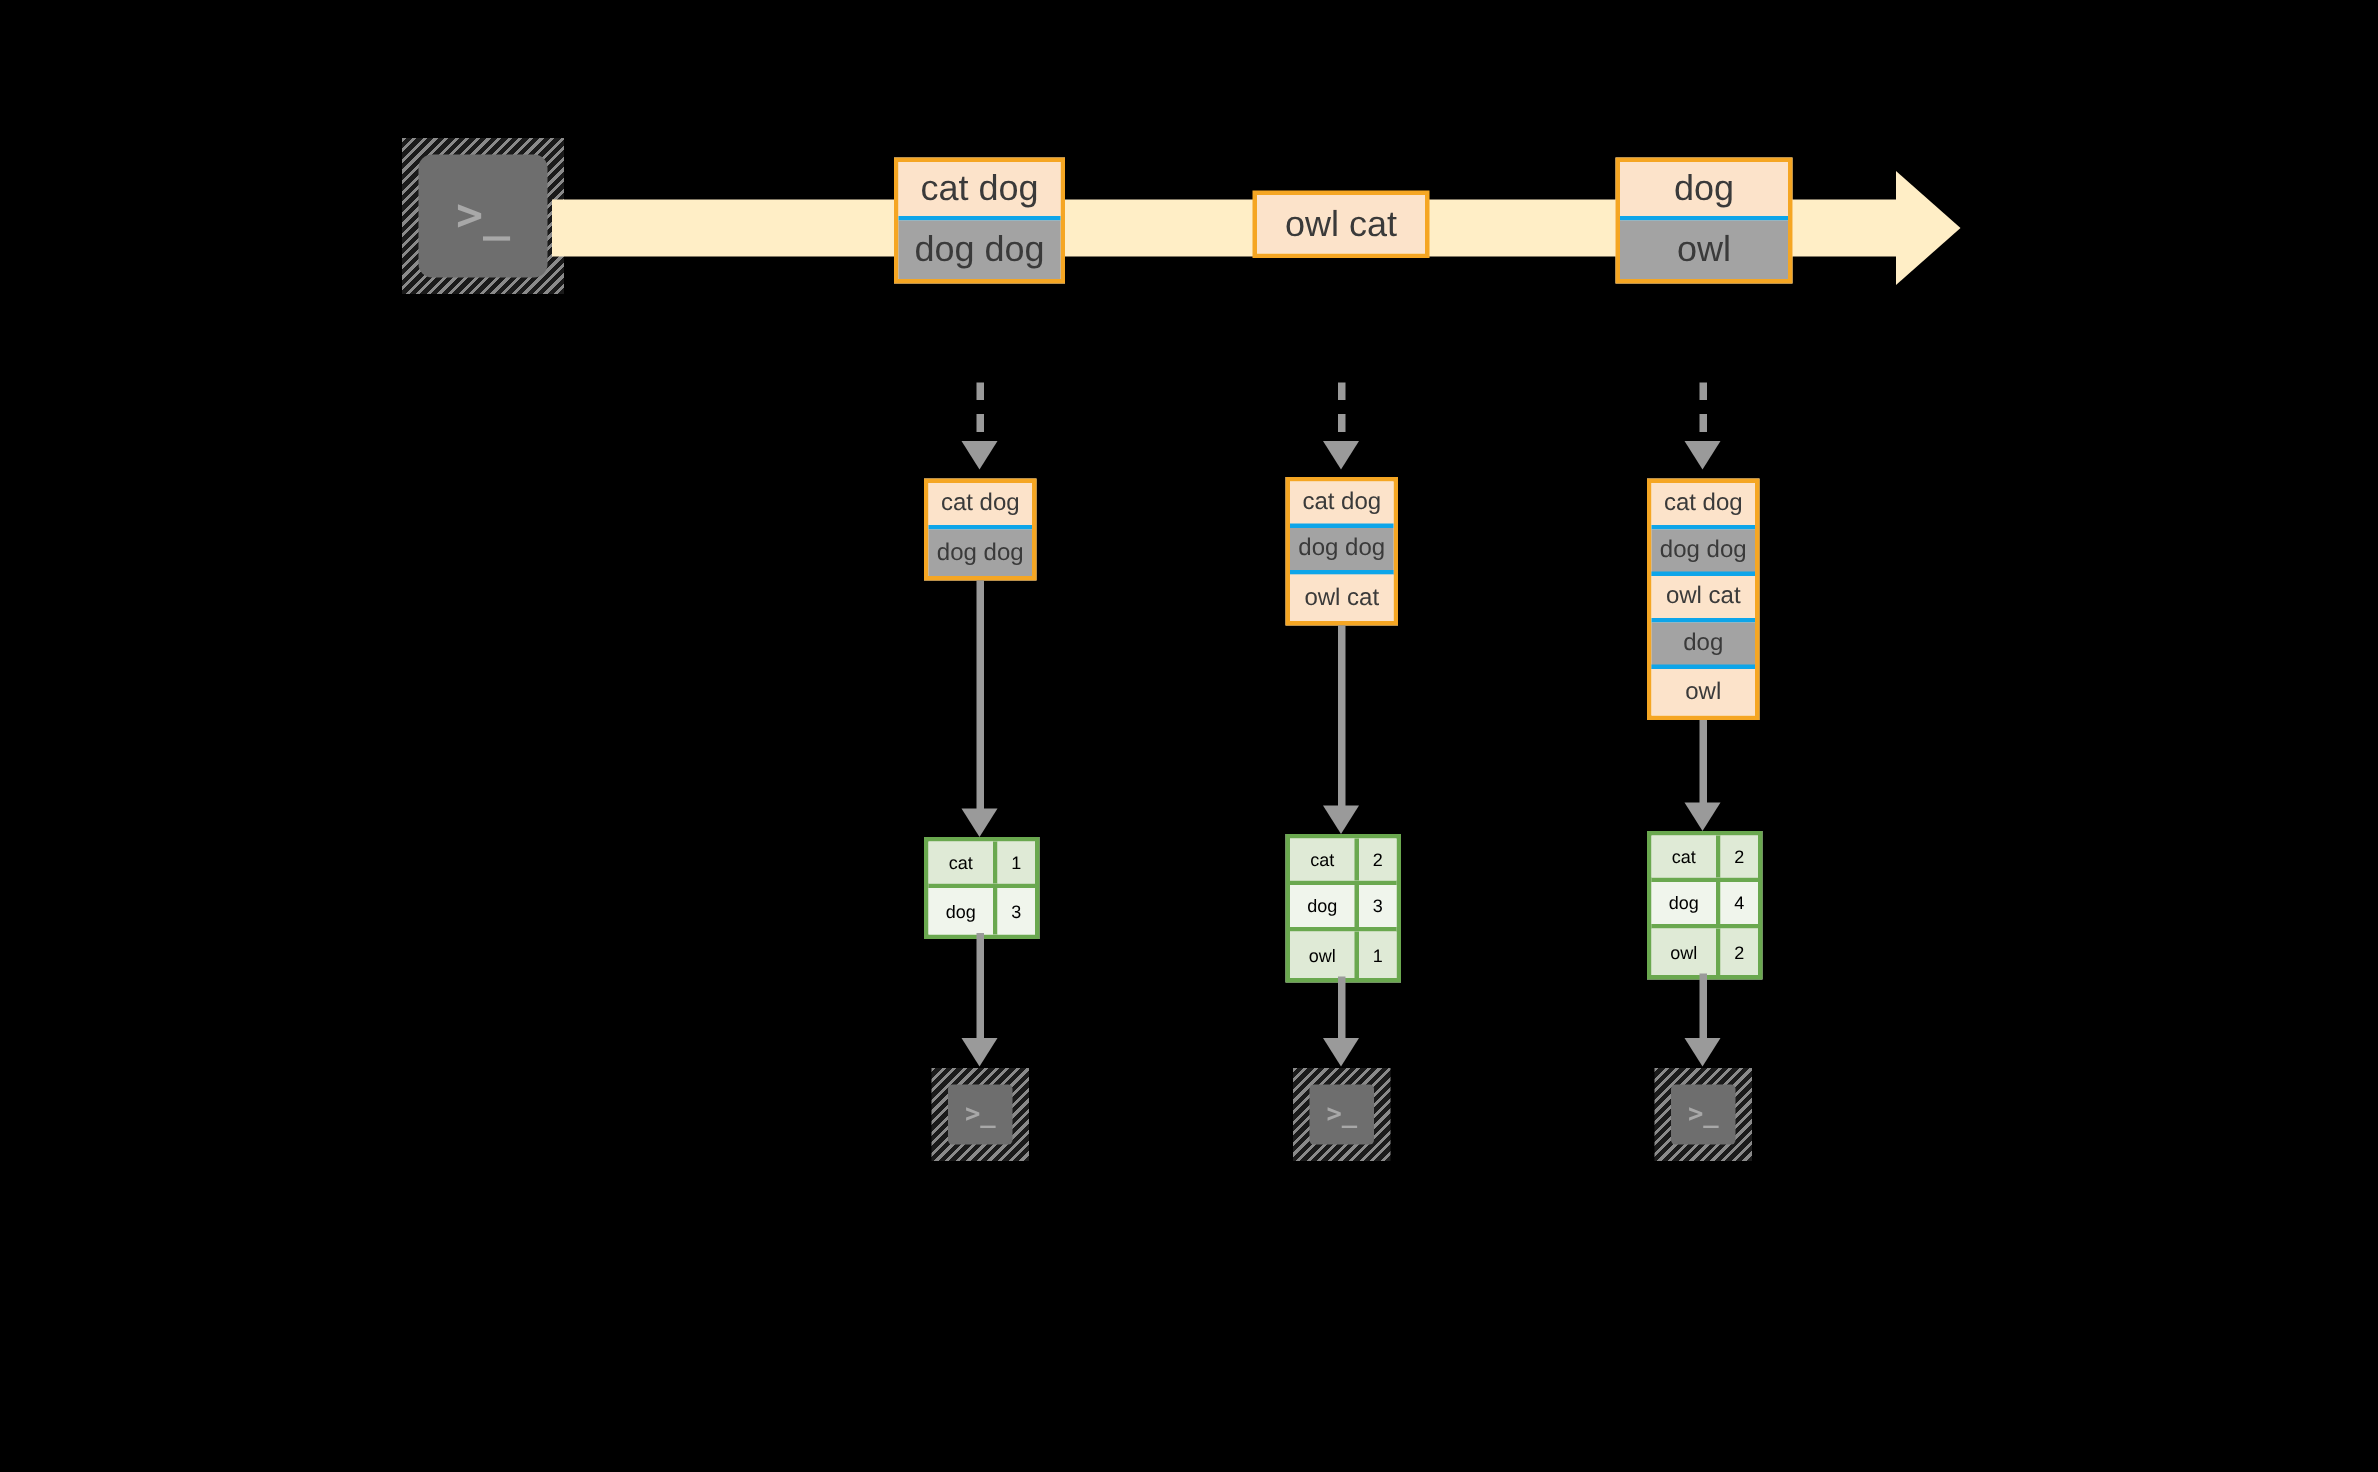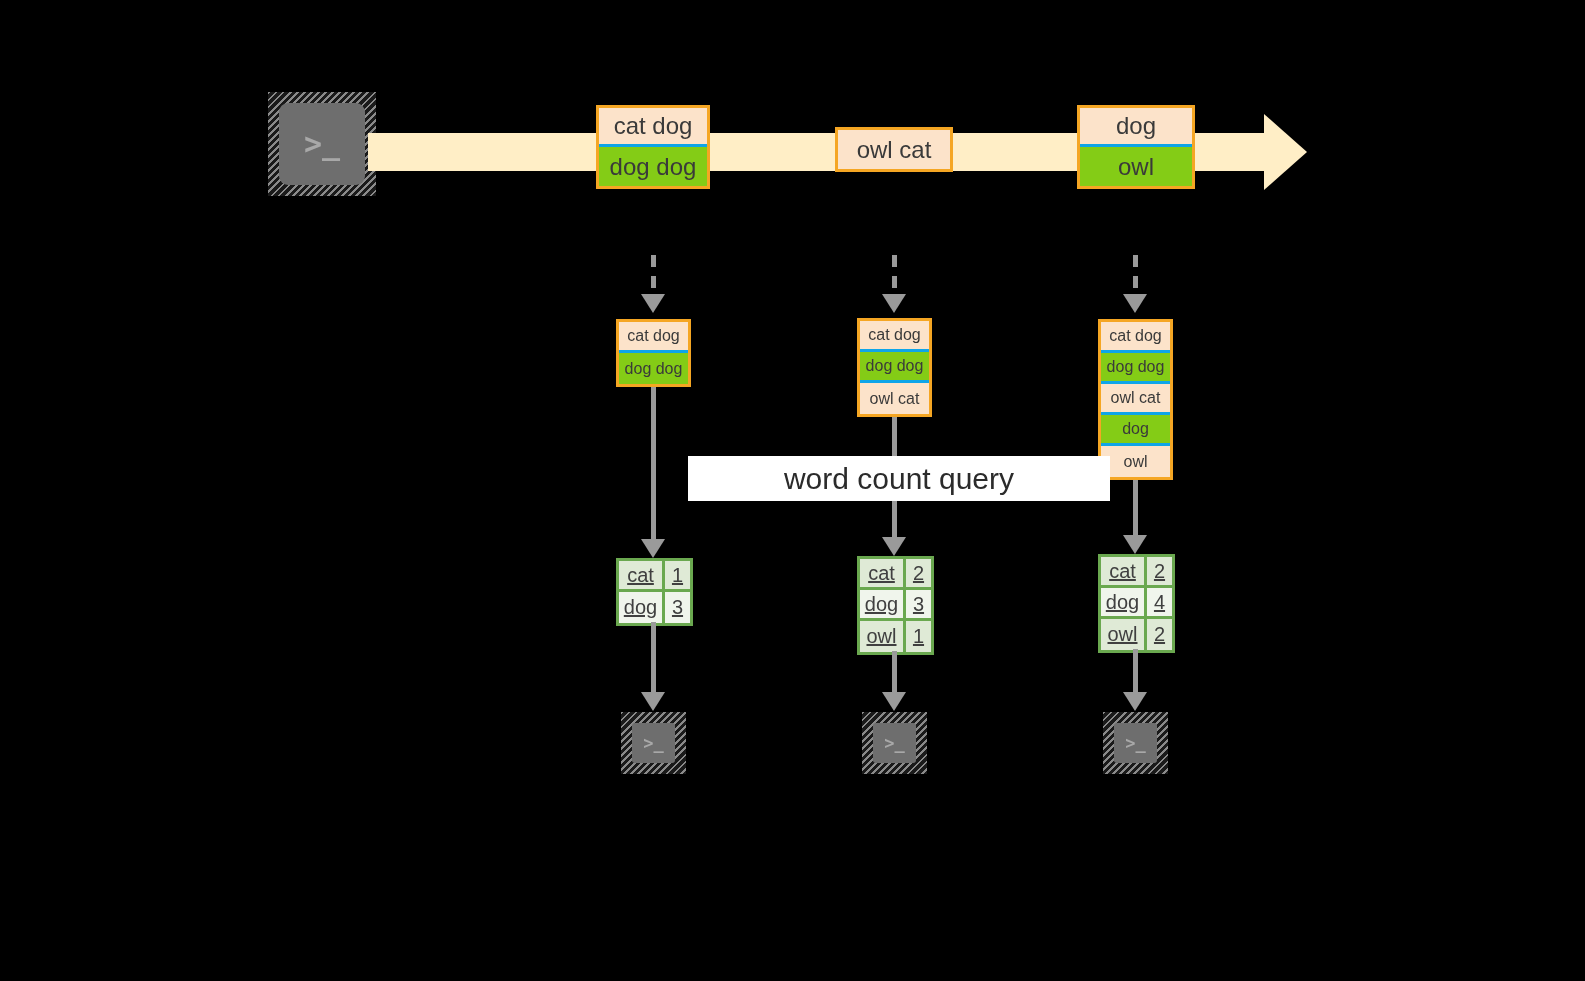--- a/index.html
+++ b/index.html
@@ -92,7 +92,7 @@
   }
   .rec-row:last-child { border-bottom: none; }
   .rec-row.shade-a { background: #fce3ca; }
-  .rec-row.shade-b { background: #84cc16; }
+  .rec-row.shade-b { background: #a3a3a3; }
 
   .rec-stack.big .rec-row  { height: 39px; font-size: 24px; }
   .rec-stack.small .rec-row { height: 31px; font-size: 16px; }

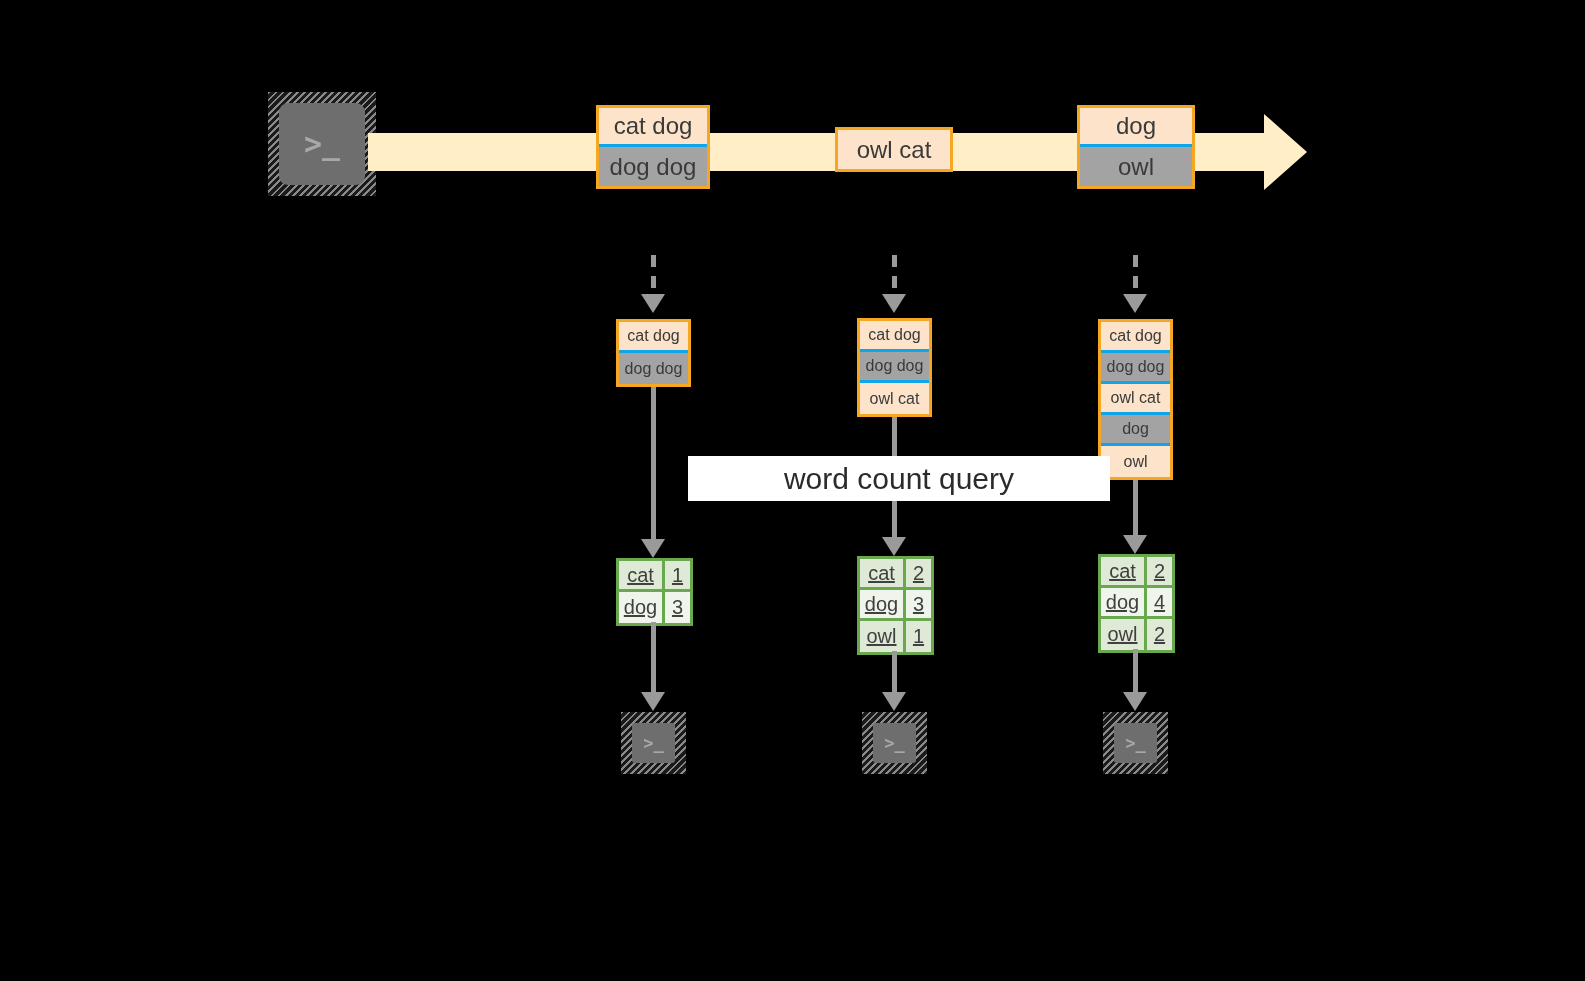--- a/index.html
+++ b/index.html
@@ -330,9 +330,6 @@
     </div>
   </div>
 
-  <div class="banner" style="left:688px; top:456px; width:422px; height:45px; font-size:30px;">
-    <span>word count query</span>
-  </div>
 
 </div>
 

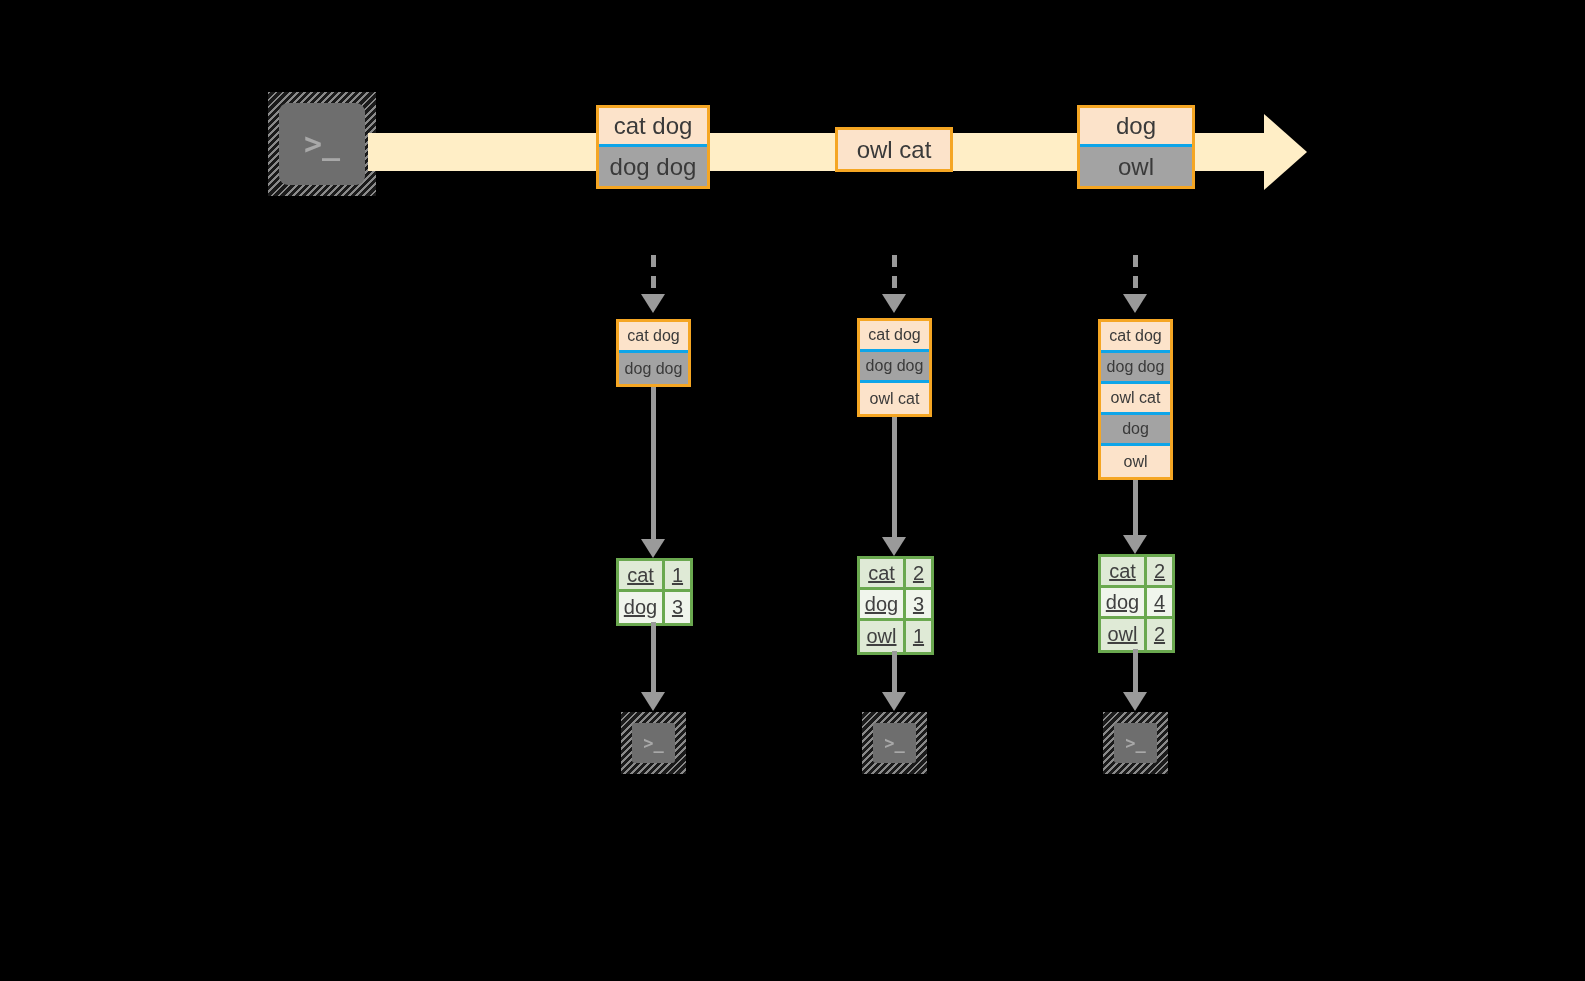--- a/index.html
+++ b/index.html
@@ -118,9 +118,8 @@
     display: flex;
     align-items: center;
     justify-content: center;
-    font-size: 20px;
-    color: #404040;
-    text-decoration: underline;
+    font-size: 12px;
+    color: #000000;
   }
   .res-key {
     width: 46px;

